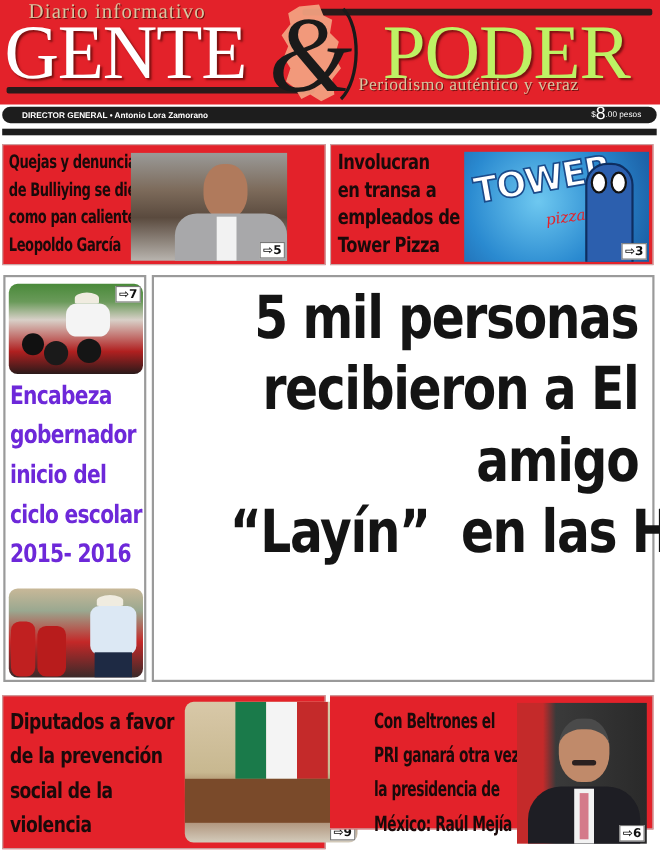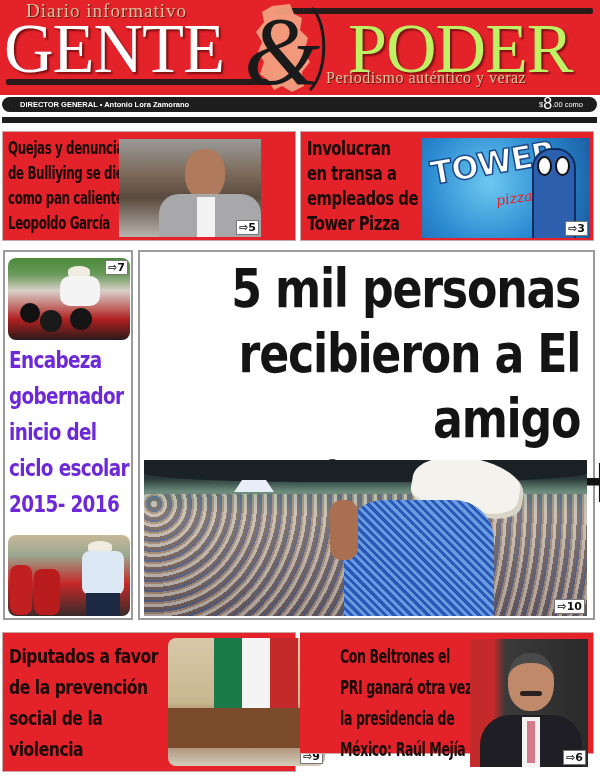--- a/index.html
+++ b/index.html
@@ -62,7 +62,7 @@
     <span>DIRECTOR GENERAL •</span><span class="nm"> Antonio Lora Zamorano</span>
   </div>
   <div class="price">
-    <span>$</span><span class="big">8</span><span>.00 como</span>
+    <span>$</span><span class="big">8</span><span>.00 pesos</span>
   </div>
 </div>
 <div class="rule-thick"></div>

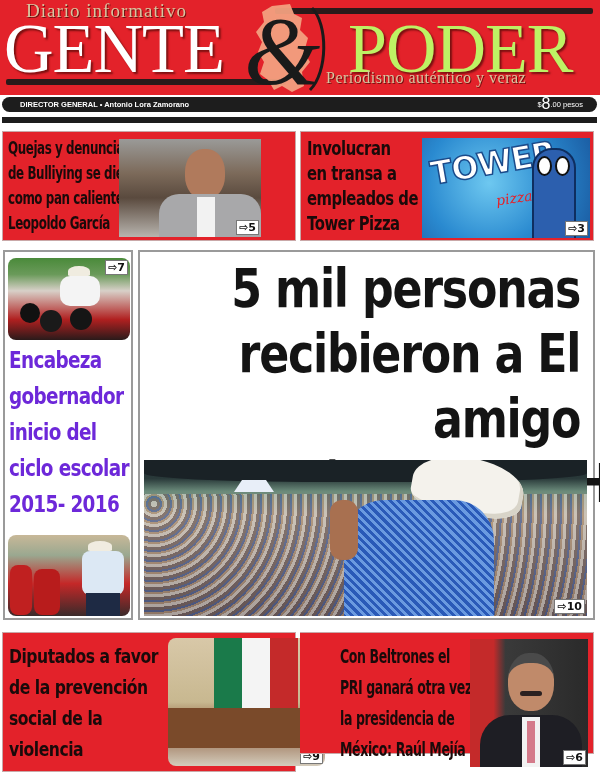--- a/index.html
+++ b/index.html
@@ -130,15 +130,6 @@
     <span>recibieron a El  amigo</span>
     <span style="white-space:pre;">“Layín”  en las Haciendas</span>
   </div>
-  <div class="photo" style="left:4px;top:208px;width:443px;height:156px;background:linear-gradient(180deg,#1e2a30 0%,#2a3a3a 12%,#6a8a7a 20%,#a89a8a 35%,#8a7a72 60%,#5a4a4a 100%);">
-    <div style="position:absolute;left:0;top:0;width:443px;height:22px;background:#1a2226;border-radius:0 0 40% 40%;"></div>
-    <div style="position:absolute;left:90px;top:20px;width:40px;height:12px;background:#e8eef8;clip-path:polygon(20% 0,80% 0,100% 100%,0 100%);"></div>
-    <div style="position:absolute;left:0;top:34px;width:443px;height:122px;background:repeating-radial-gradient(circle at 10px 10px,#e8e4dc 0 3px,#6a5a5a 3px 6px,#3a5aa0 6px 8px,#b89878 8px 10px);opacity:0.55;"></div>
-    <div style="position:absolute;left:268px;top:-2px;width:112px;height:56px;background:#f4f2ec;border-radius:50% 50% 30% 30%;transform:rotate(10deg);box-shadow:inset -4px -4px 0 #d8d4c8;"></div>
-    <div style="position:absolute;left:200px;top:40px;width:150px;height:118px;background:repeating-linear-gradient(45deg,#2a5ab8 0 3px,#6a9ae0 3px 6px);border-radius:40px 40px 0 0;"></div>
-    <div style="position:absolute;left:186px;top:40px;width:28px;height:60px;background:#a87050;border-radius:12px;"></div>
-    <div class="pageref">⇨10</div>
-  </div>
 </div>
 
 <div class="redbox" style="left:2px;top:632px;width:294px;height:140px;">

